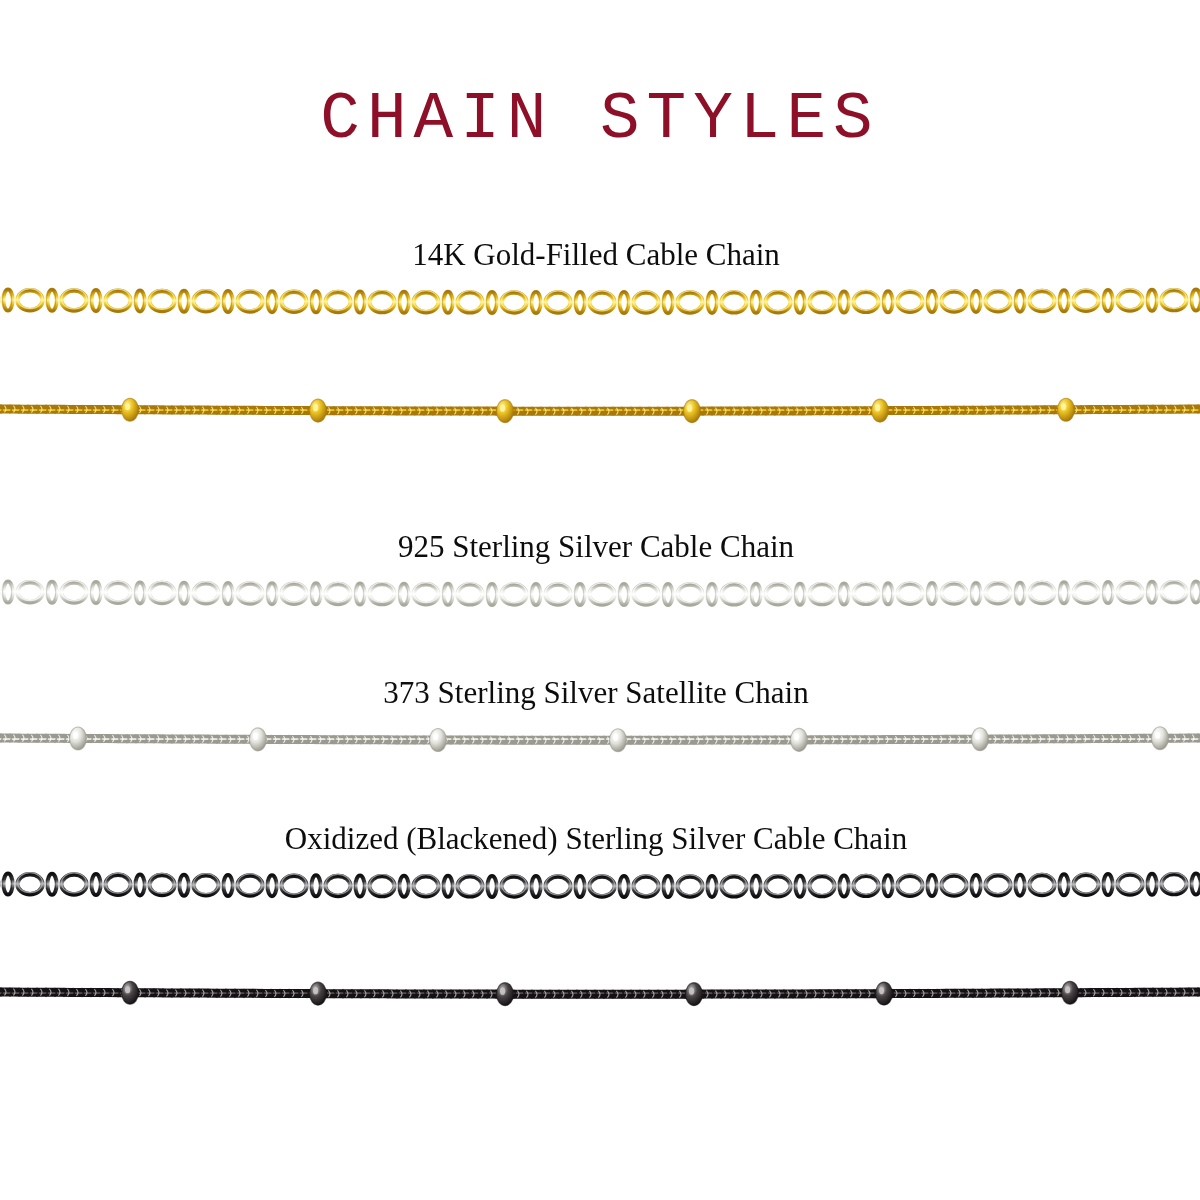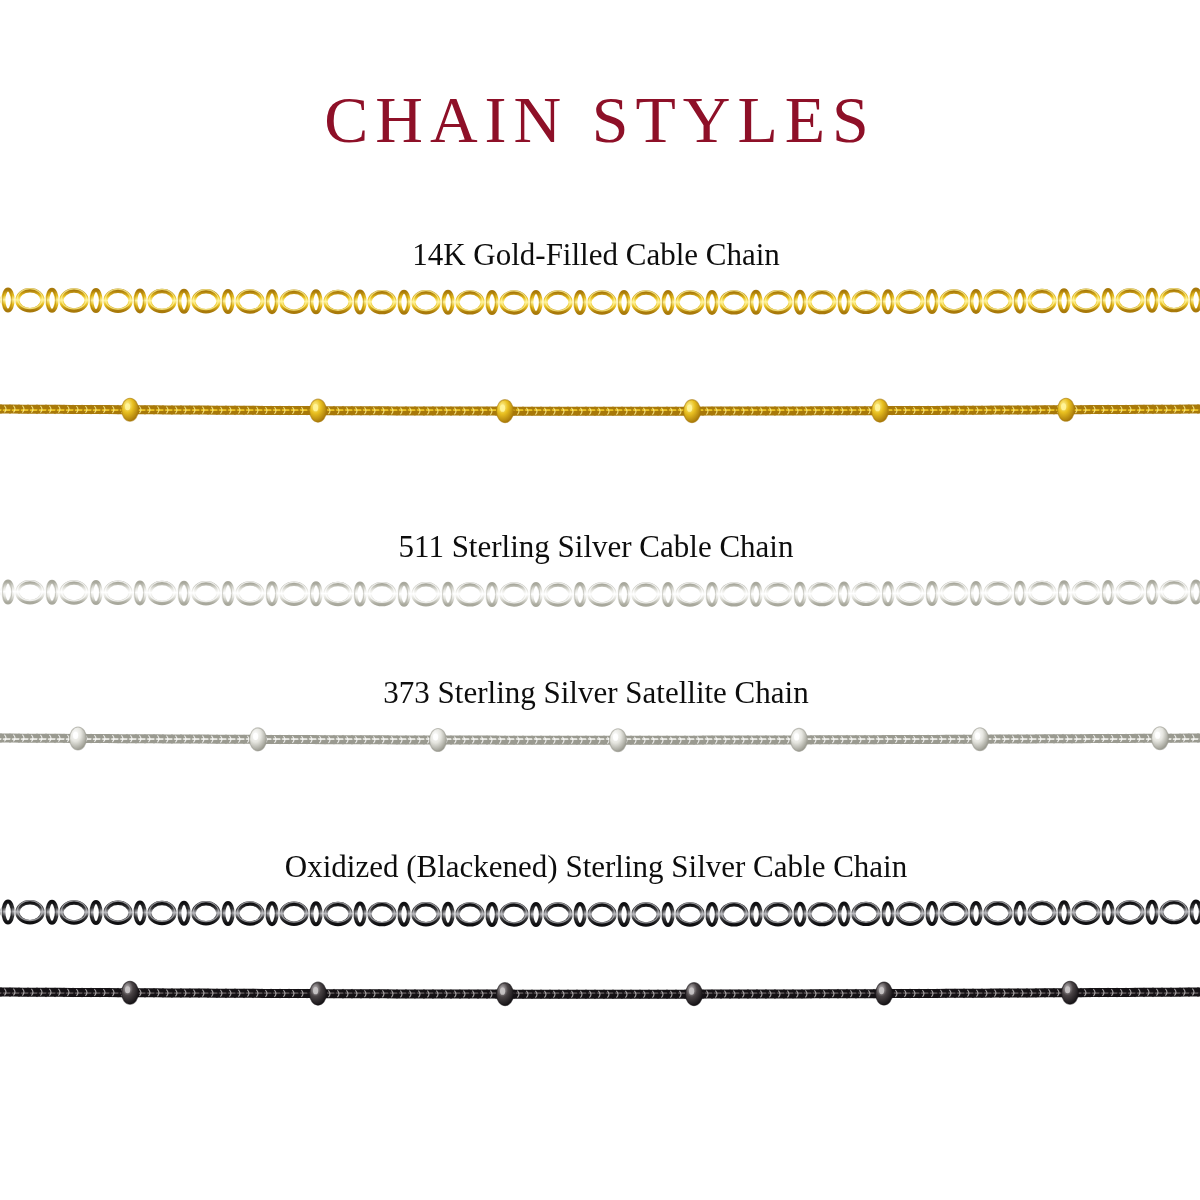--- a/index.html
+++ b/index.html
@@ -21,7 +21,7 @@
     left: 0;
     width: 1200px;
     text-align: center;
-    font-family: Liberation Serif, serif;
+    font-family: Liberation Mono, monospace;
     font-weight: 300;
     font-size: 66px;
     letter-spacing: 7px;

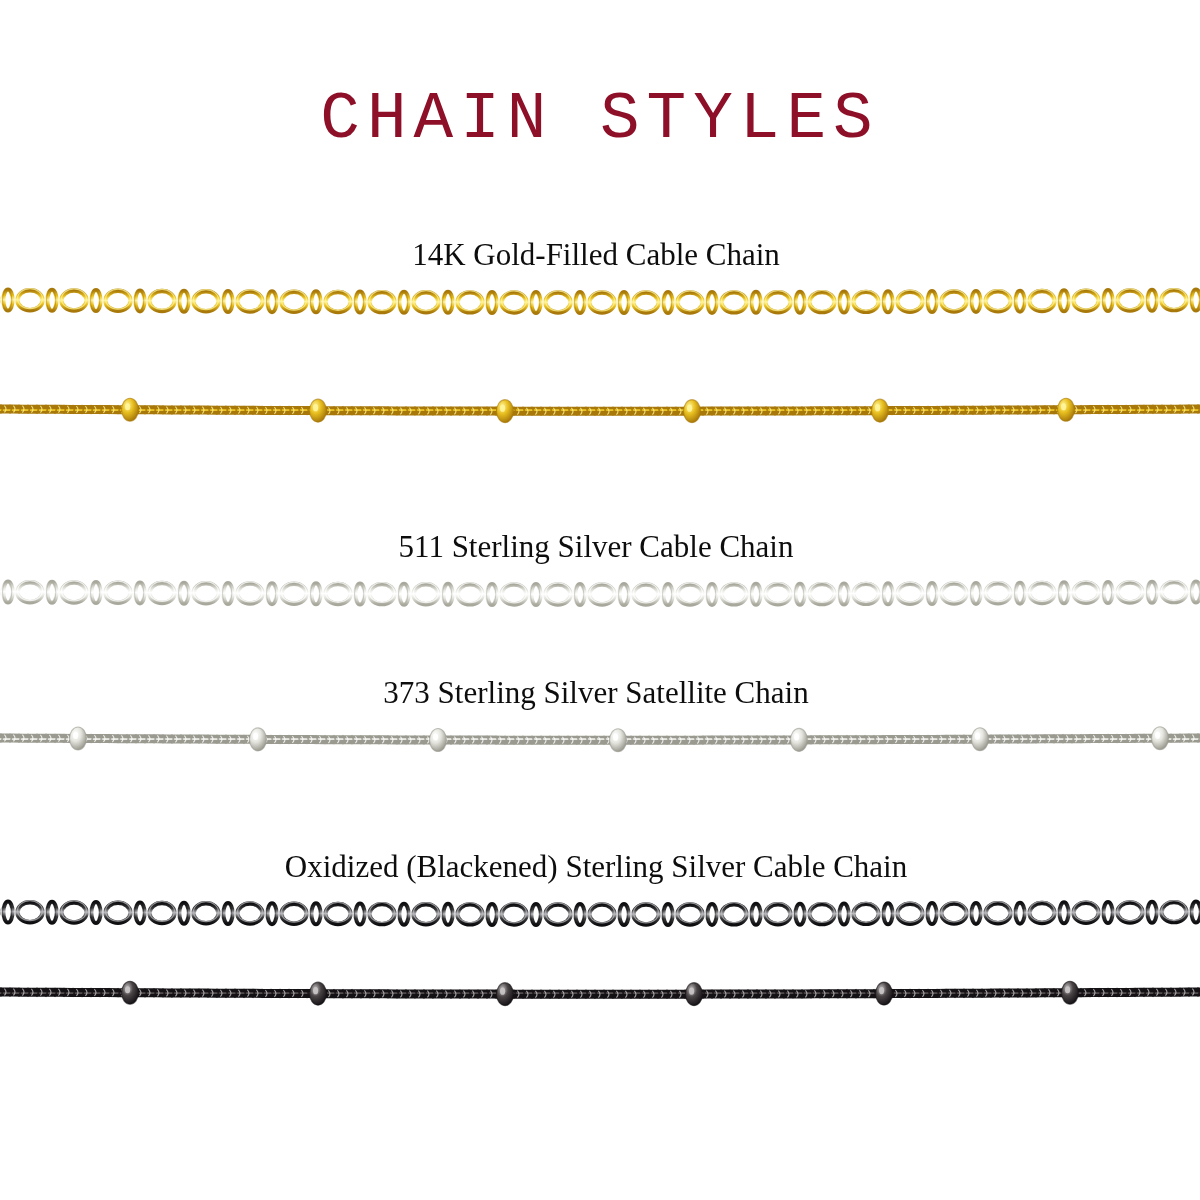--- a/index.html
+++ b/index.html
@@ -520,7 +520,7 @@
   </div>
 
   <div class="chain-row" id="row-2">
-    <div class="chain-label">511 Sterling Silver Cable Chain</div>
+    <div class="chain-label">925 Sterling Silver Cable Chain</div>
     <div class="chain-art">
         <svg viewBox="0 0 1200 46" width="1200" height="46" preserveAspectRatio="none">
           <defs>

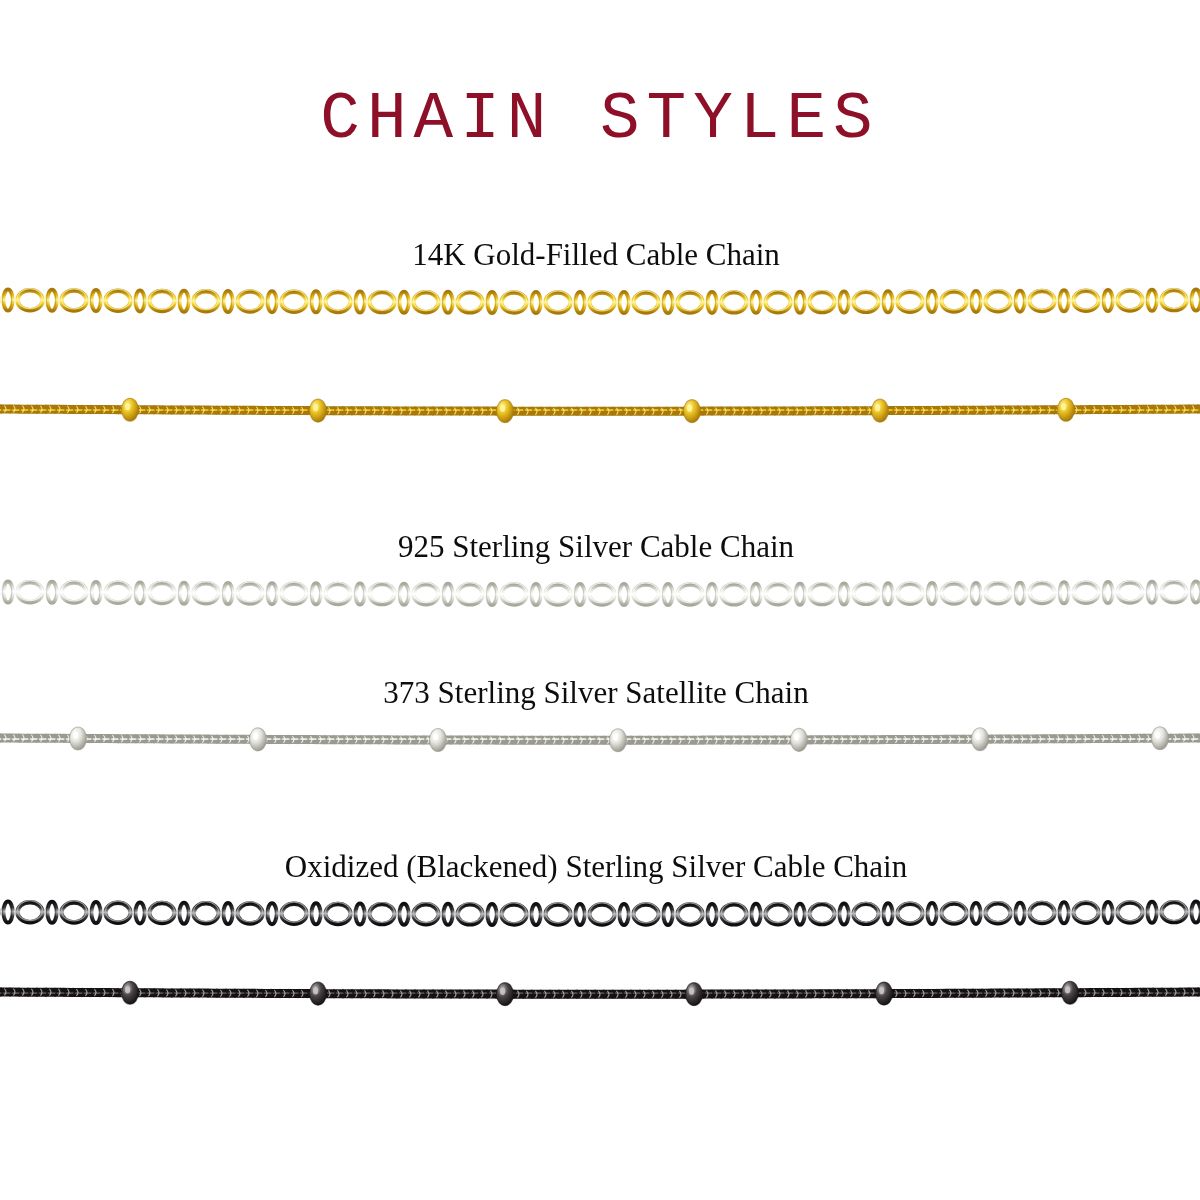--- a/index.html
+++ b/index.html
@@ -59,7 +59,7 @@
   #row-1 { top: 383px; }
   #row-2 { top: 528px; }
   #row-3 { top: 674px; }
-  #row-4 { top: 820px; margin-top: 28px; }
+  #row-4 { top: 820px; }
   #row-5 { top: 966px; }
 </style>
 </head>

